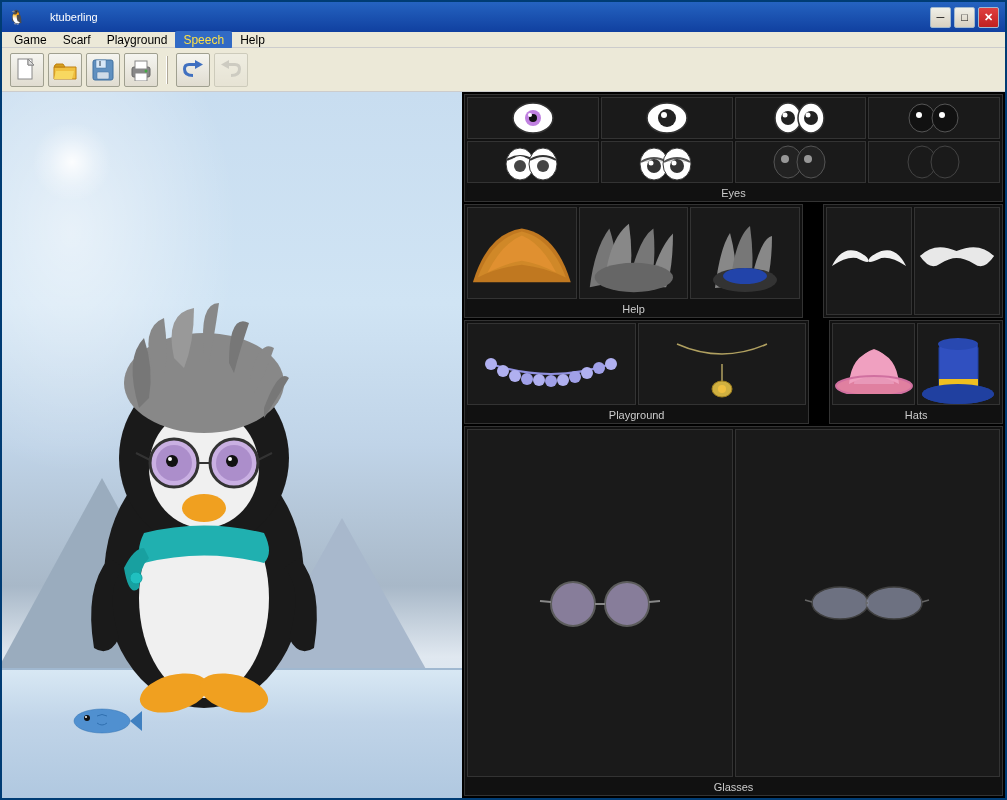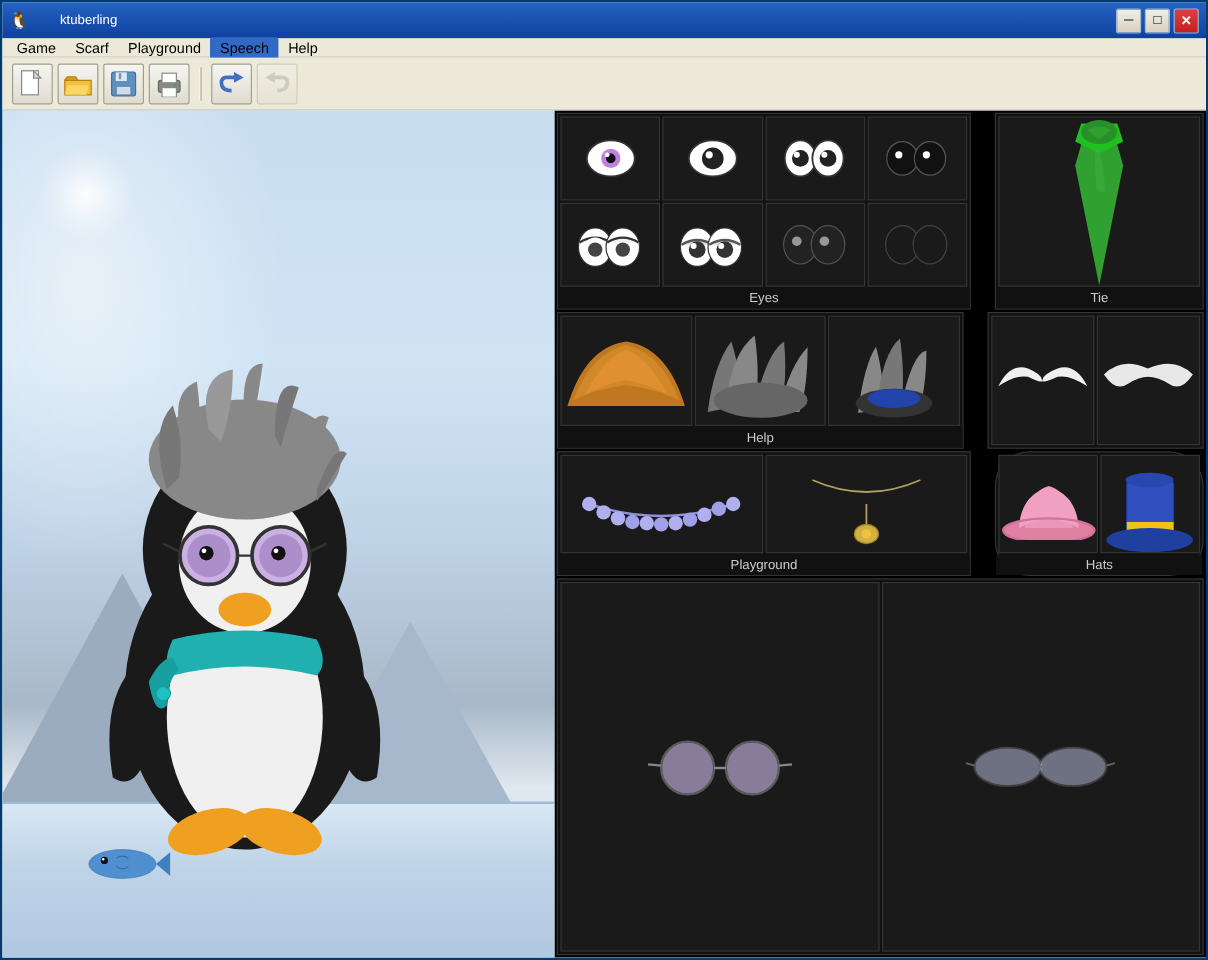--- a/index.html
+++ b/index.html
@@ -87,7 +87,7 @@
     }
     .menu-item.active {
       background: #316ac5;
-      color: #000000;
+      color: #fde047;
     }
 
     

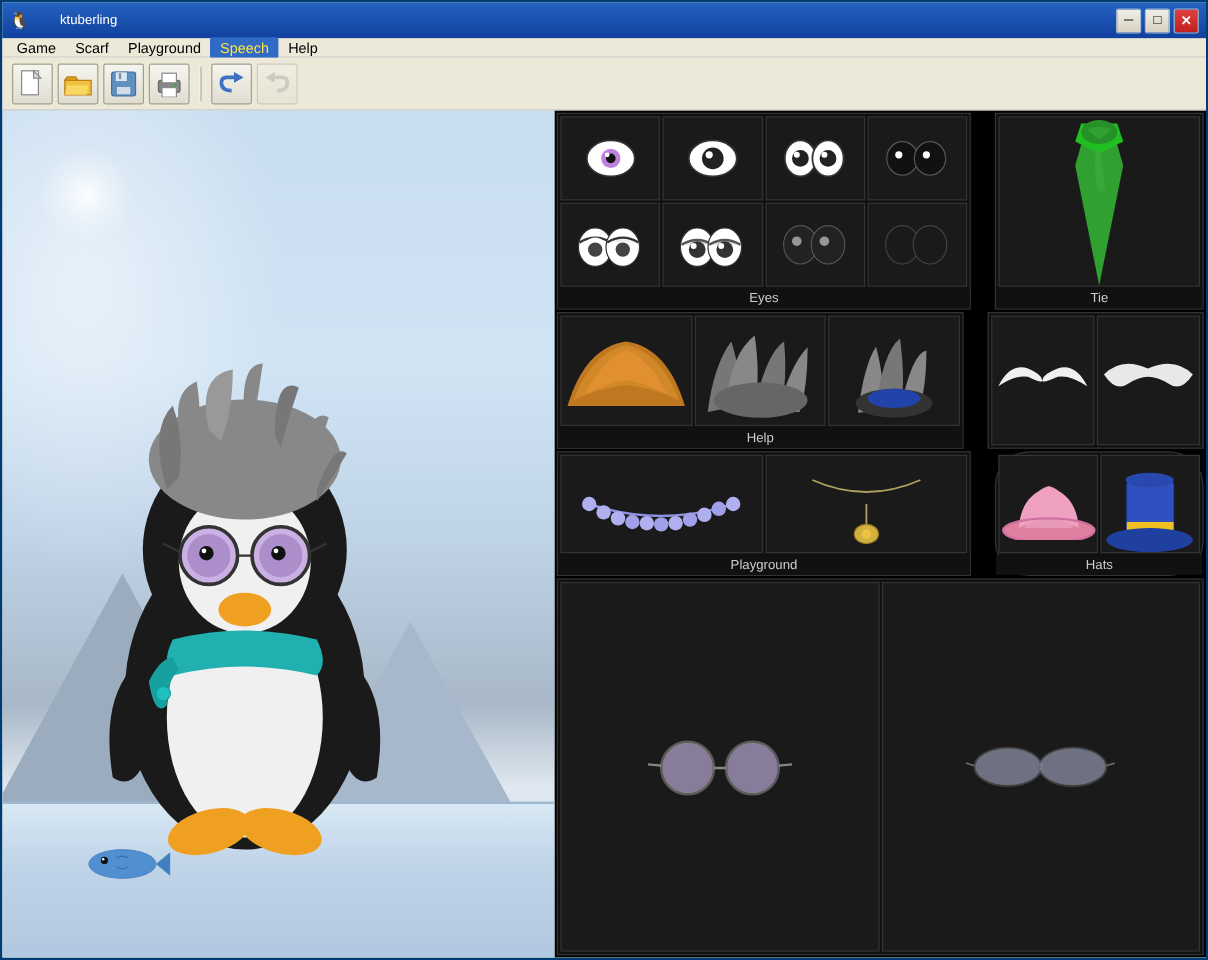--- a/index.html
+++ b/index.html
@@ -480,24 +480,6 @@
           <div class="section-title">Eyes</div>
         </div>
 
-        <div class="section-block" style="flex:1;">
-          <div class="section-items" style="grid-template-columns:1fr; height:155px;">
-            <div class="item-cell">
-
-              <svg width="80" height="140" viewBox="0 0 80 140">
-                <path d="M30 5 L50 5 L60 40 L40 140 L20 40 Z" fill="#30a030"></path>
-                <path d="M25 5 L55 5 L60 20 L40 30 L20 20 Z" fill="#20c020"></path>
-                <path d="M30 5 L50 5 L48 15 L40 20 L32 15 Z" fill="#40c040"></path>
-
-                <ellipse cx="40" cy="12" rx="15" ry="10" fill="#289028"></ellipse>
-                <path d="M30 10 Q40 5 50 10 Q45 15 40 18 Q35 15 30 10" fill="#30a030"></path>
-
-                <path d="M38 25 Q42 25 45 60 Q42 65 38 60 Q35 30 38 25" fill="#40b040" opacity="0.5"></path>
-              </svg>
-            </div>
-          </div>
-          <div class="section-title">Tie</div>
-        </div>
       </div>
 
       <div class="section-row">

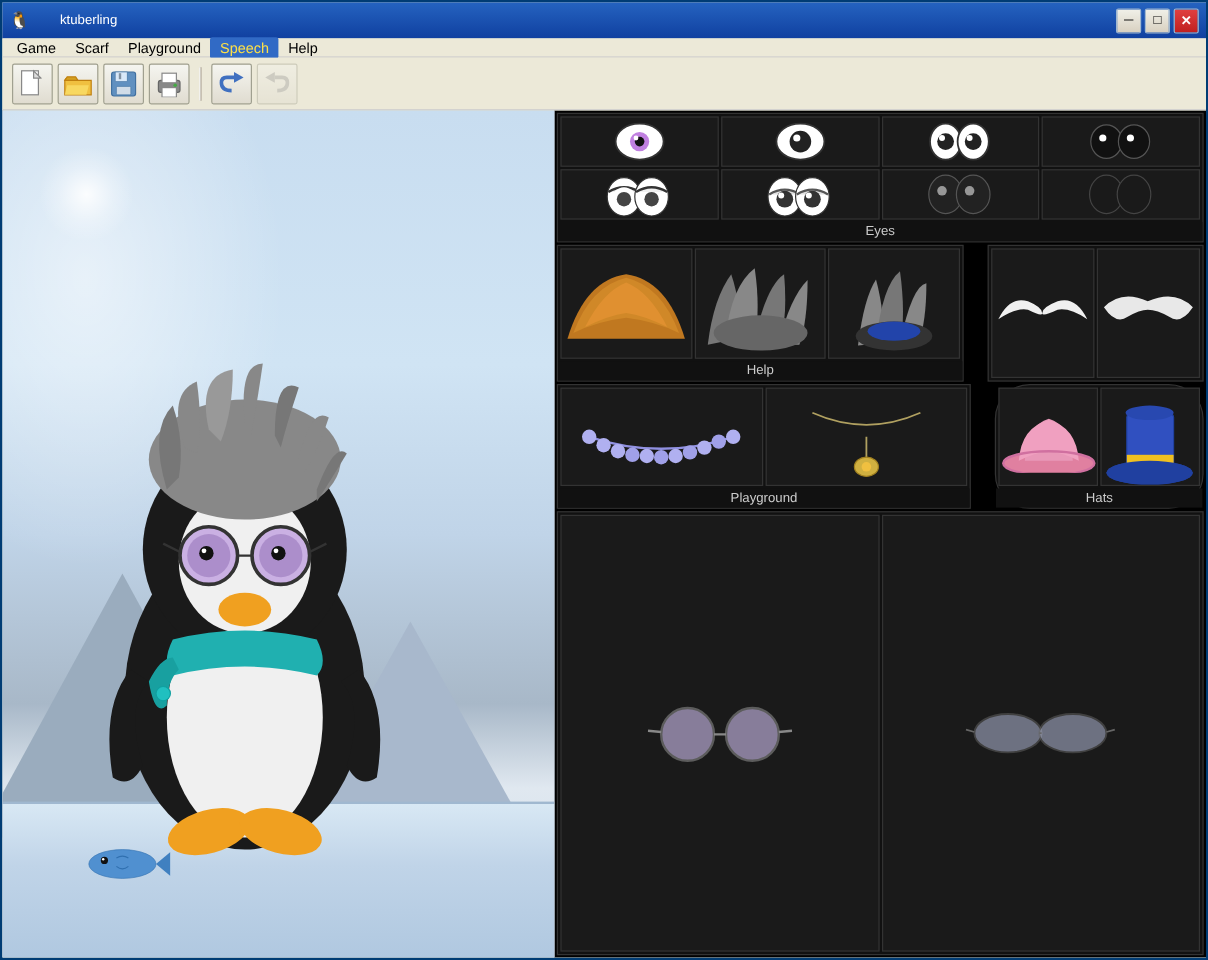--- a/index.html
+++ b/index.html
@@ -567,7 +567,7 @@
           <div class="section-title">Playground</div>
         </div>
 
-        <div class="section-block" style="flex:1;border-radius:29px;">
+        <div class="section-block" style="flex:1;">
           <div class="section-items" style="grid-template-columns:1fr 1fr; height:130px;">
             <div class="item-cell">
 

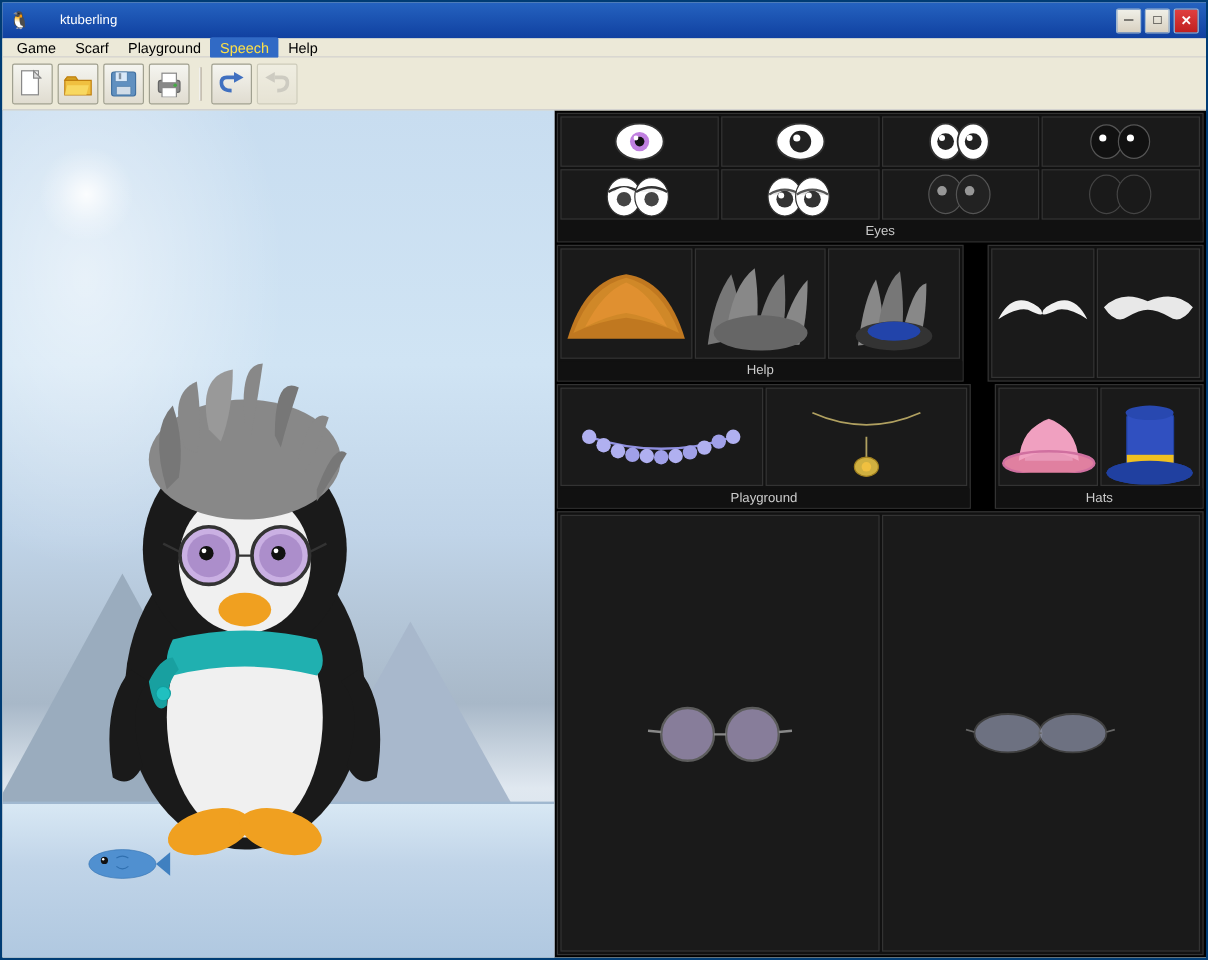--- a/index.html
+++ b/index.html
@@ -619,6 +619,7 @@
               </svg>
             </div>
           </div>
+          <div class="section-title">Glasses</div>
         </div>
 
       </div>

